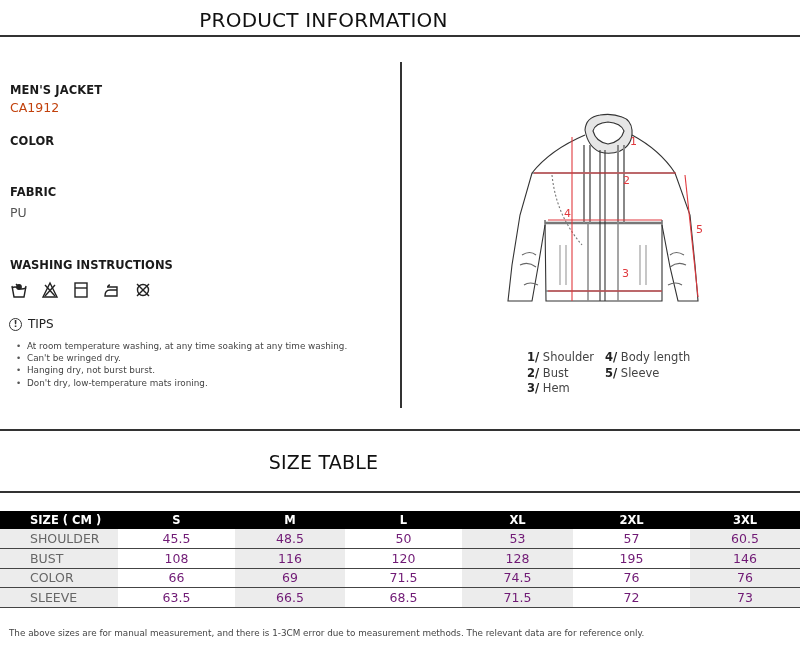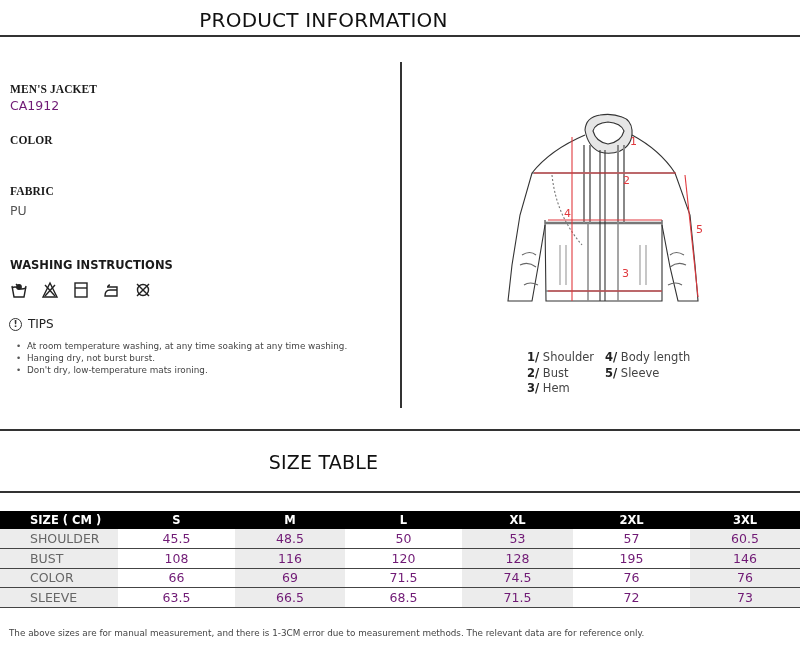--- a/index.html
+++ b/index.html
@@ -11,7 +11,7 @@
   .rule { position: absolute; left: 0; width: 800px; background: #333; }
 
   .info { position: absolute; left: 10px; }
-  .info-label { font-size: 11.5px; font-weight: bold; color: #1a1a1a; letter-spacing: 0.1px; font-family: Liberation Serif, serif; }
+  .info-label { font-size: 11.5px; font-weight: bold; color: #1a1a1a; letter-spacing: 0.1px; }
   .info-value { font-size: 12.5px; color: #555; margin-top: 4px; font-weight: normal; }
   #item-code { color: #701a75; }
 

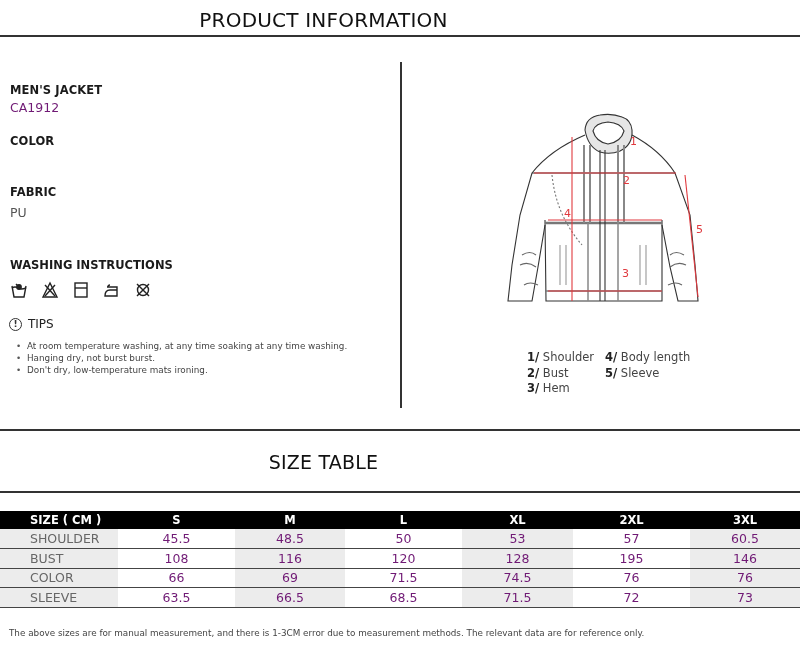--- a/index.html
+++ b/index.html
@@ -13,7 +13,7 @@
   .info { position: absolute; left: 10px; }
   .info-label { font-size: 11.5px; font-weight: bold; color: #1a1a1a; letter-spacing: 0.1px; }
   .info-value { font-size: 12.5px; color: #555; margin-top: 4px; font-weight: normal; }
-  #item-code { color: #701a75; }
+  #item-code { color: #c2410c; }
 
   #wash-title { position: absolute; left: 10px; top: 258px; font-size: 11.5px; font-weight: bold; color: #1a1a1a; }
   #wash-icons { position: absolute; left: 10px; top: 281px; display: flex; gap: 13px; }

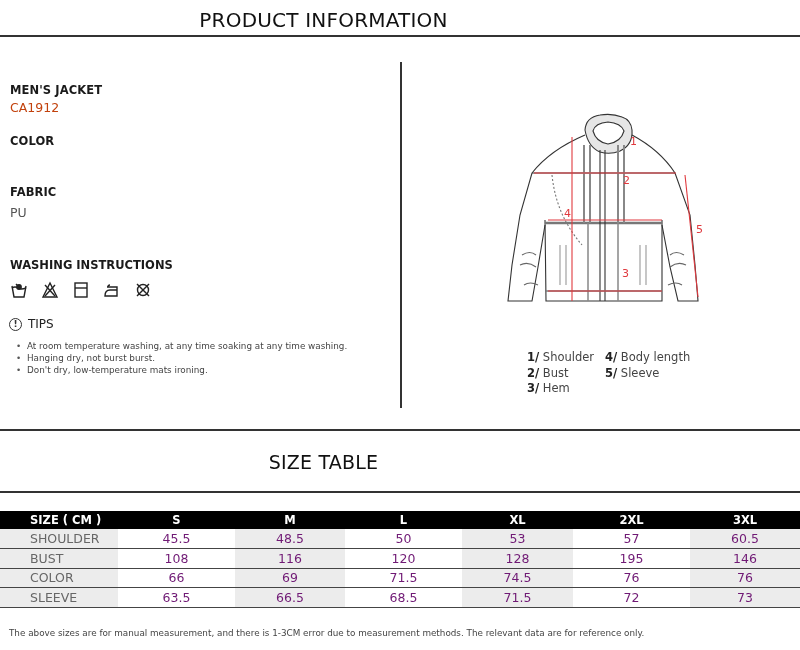--- a/index.html
+++ b/index.html
@@ -99,6 +99,7 @@
 </div>
 <ul id="tips-list">
   <li>At room temperature washing, at any time soaking at any time washing.</li>
+  <li>Can't be wringed dry.</li>
   <li>Hanging dry, not burst burst.</li>
   <li>Don't dry, low-temperature mats ironing.</li>
 </ul>

